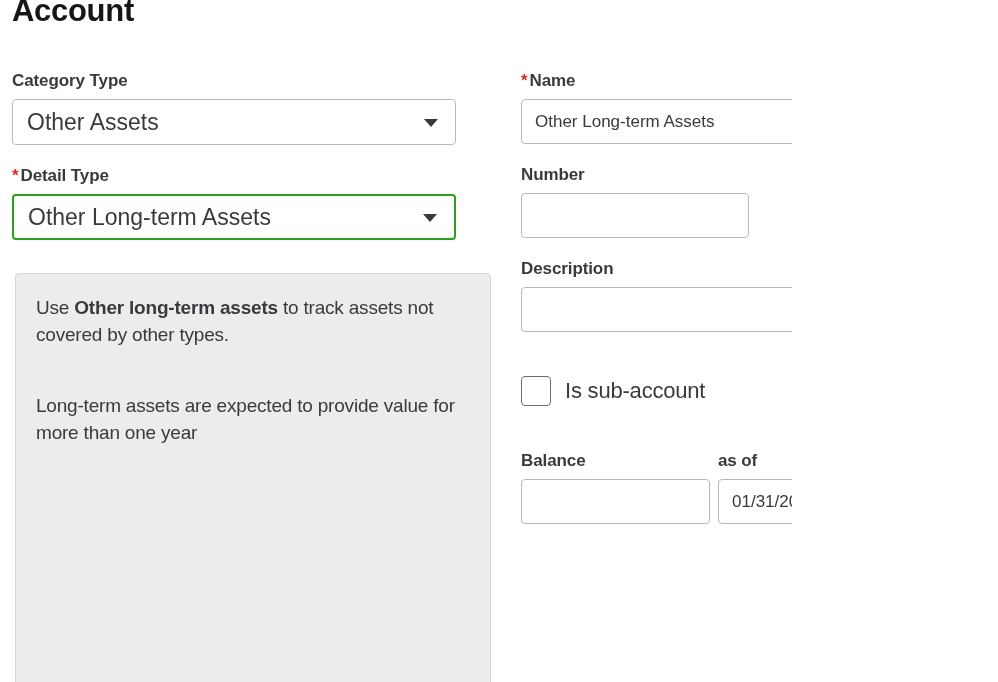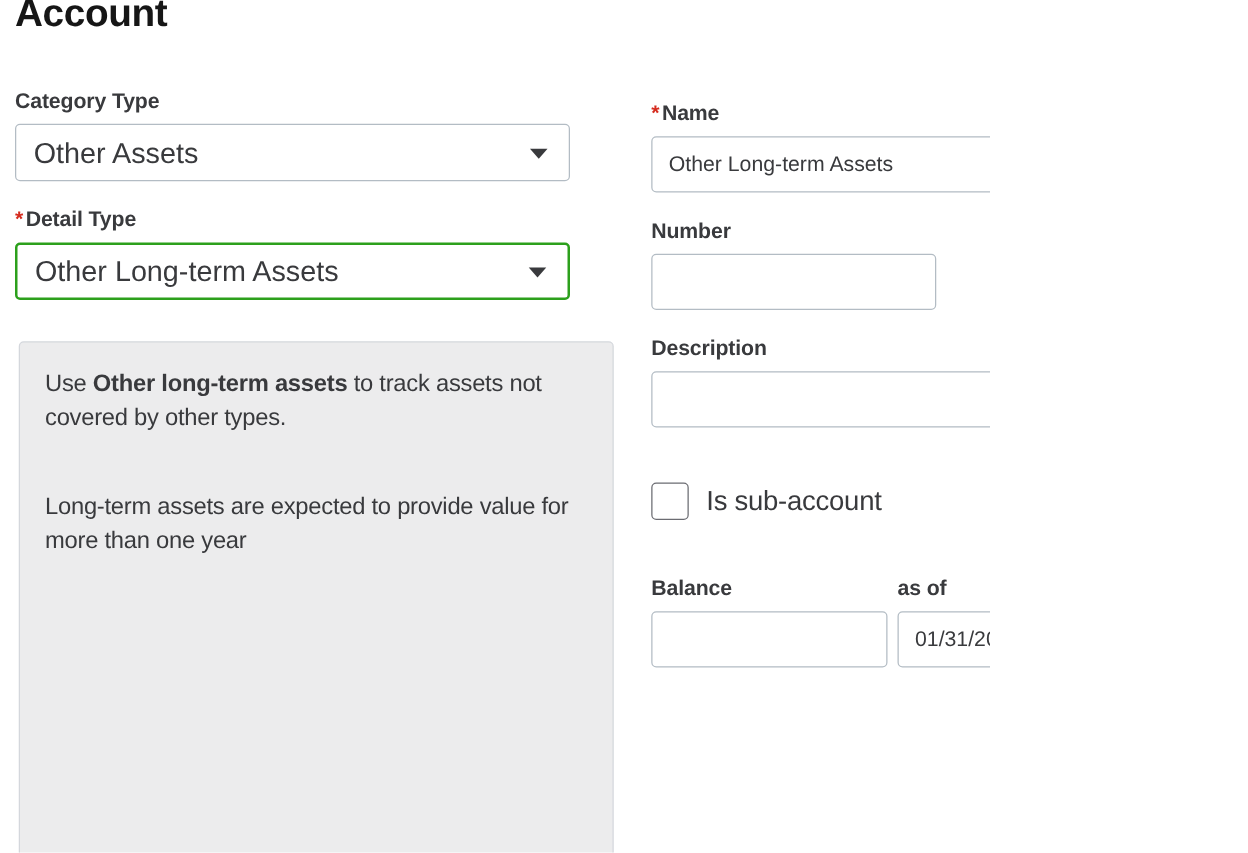--- a/index.html
+++ b/index.html
@@ -46,7 +46,7 @@
   .col-right {
     position: absolute;
     left: 521px;
-    top: 80px;
+    top: 70px;
     width: 470px;
   }
 

